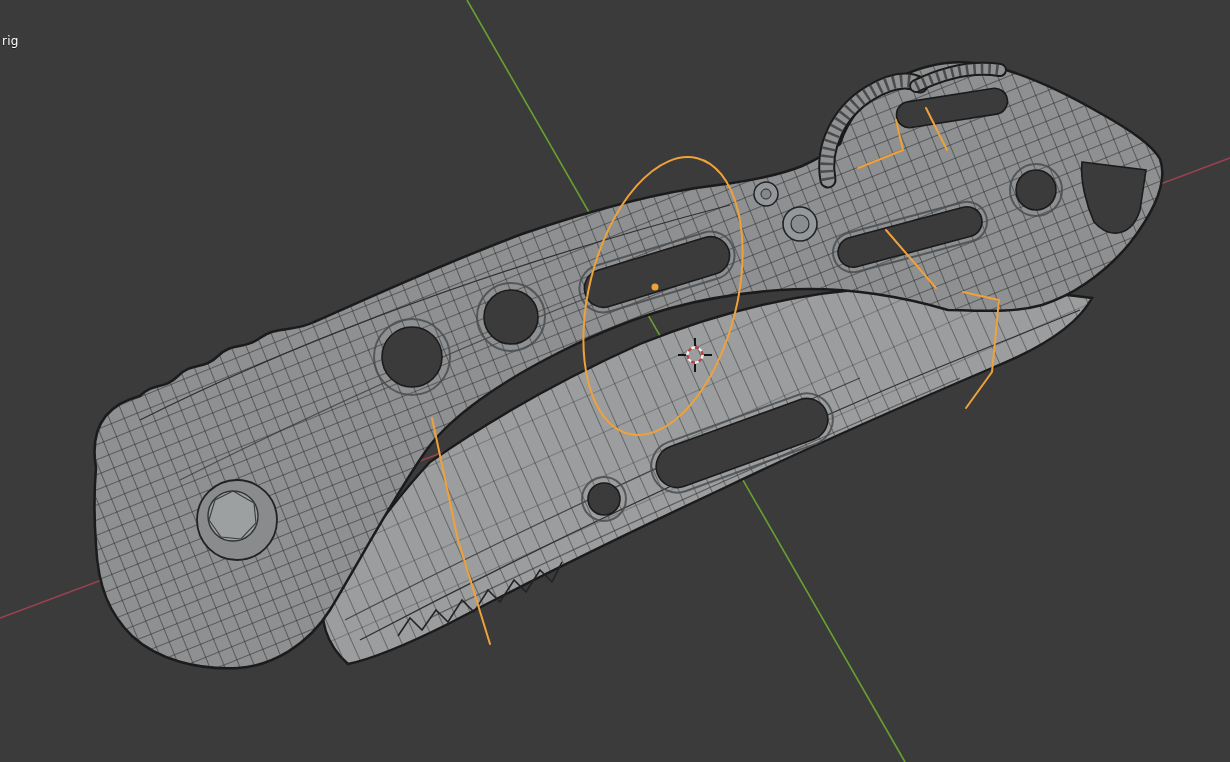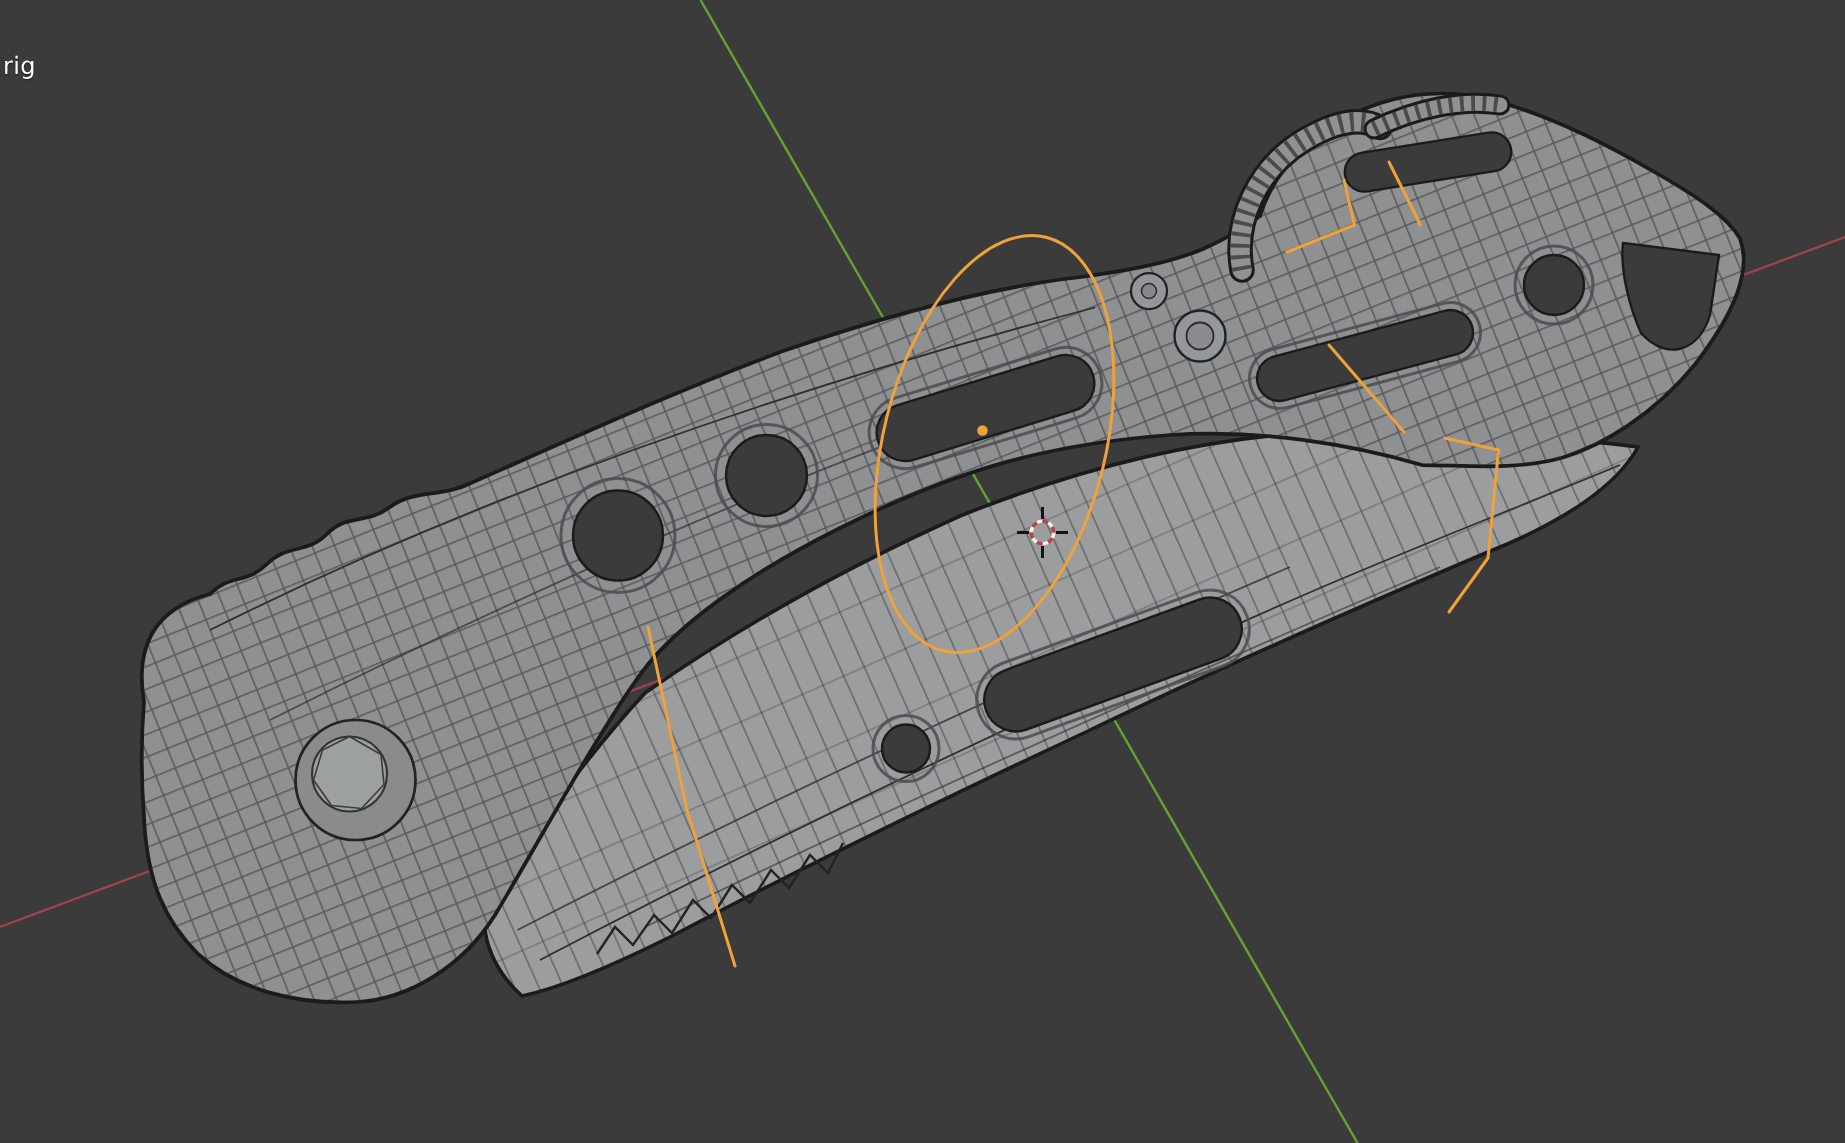--- a/index.html
+++ b/index.html
@@ -14,7 +14,7 @@
   html,body{margin:0;padding:0;width:1230px;height:762px;overflow:hidden;
     background:var(--background);font-family:"DejaVu Sans",sans-serif;}
   .viewport-wrap{position:relative;width:1230px;height:762px;}
-  .object-label{position:absolute;left:2px;top:34px;color:#fdfdfd;font-size:16px;
+  .object-label{position:absolute;left:2px;top:34px;color:#fdfdfd;font-size:12px;
     letter-spacing:.2px;text-shadow:0 1px 1px rgba(0,0,0,.6);user-select:none;}
   svg{display:block}
   .ln-x{stroke:var(--axis-x);stroke-width:1.6;}

